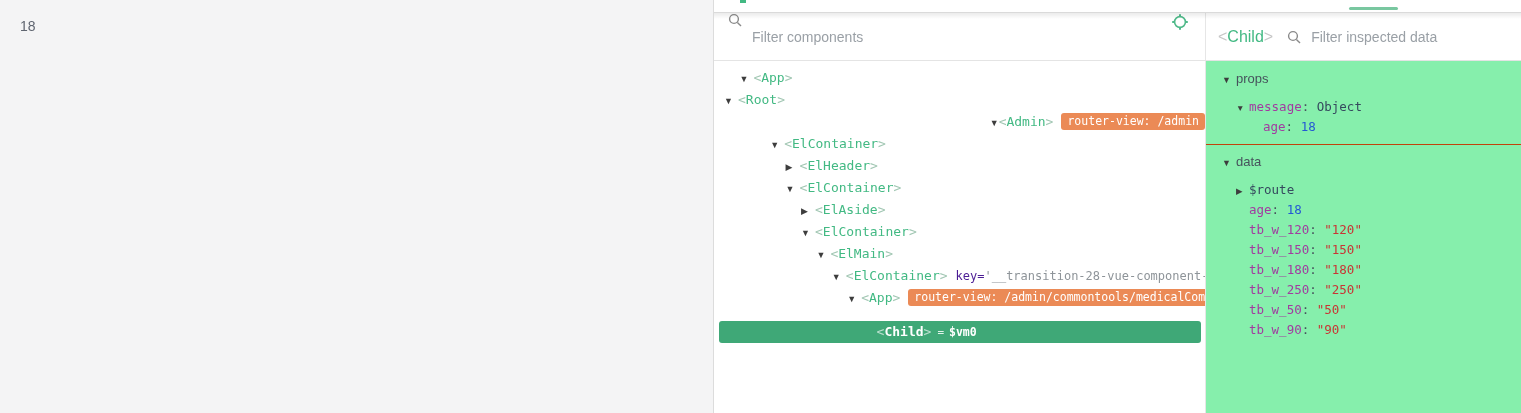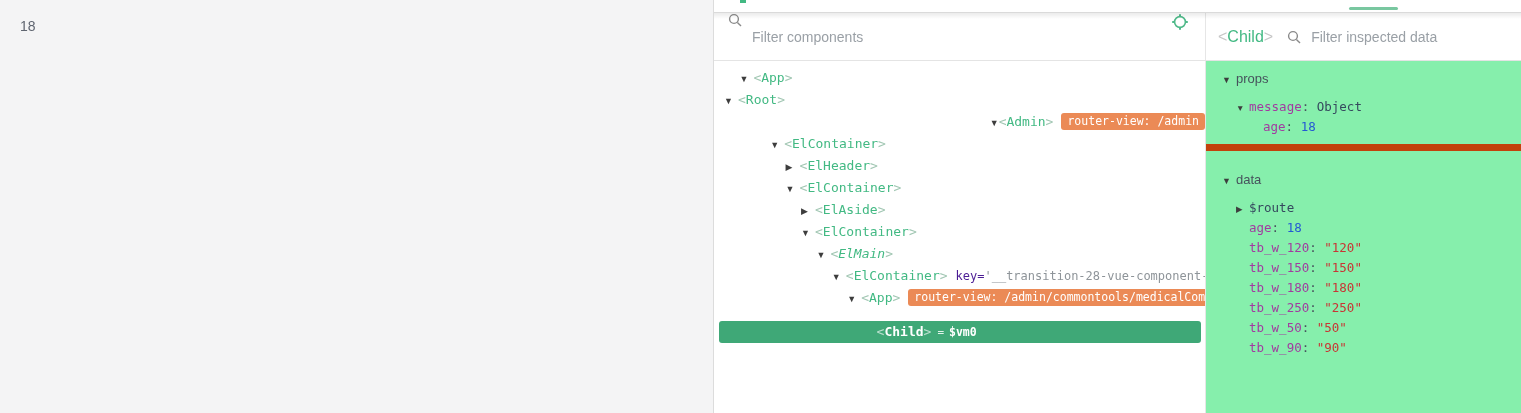--- a/index.html
+++ b/index.html
@@ -71,7 +71,7 @@
 
   
   .state-section{padding:7px 0 9px;}
-  .state-section + .state-section{border-top:7px solid #c2410c;padding-top:18px;}
+  .state-section + .state-section{border-top:1px solid #c2410c;padding-top:6px;}
   .section-header{height:22px;line-height:22px;padding-left:16px;font-size:13px;
     color:#46525c;cursor:pointer;}
   .section-header .arrow{display:inline-block;width:14px;color:var(--arrow);font-size:9px;}

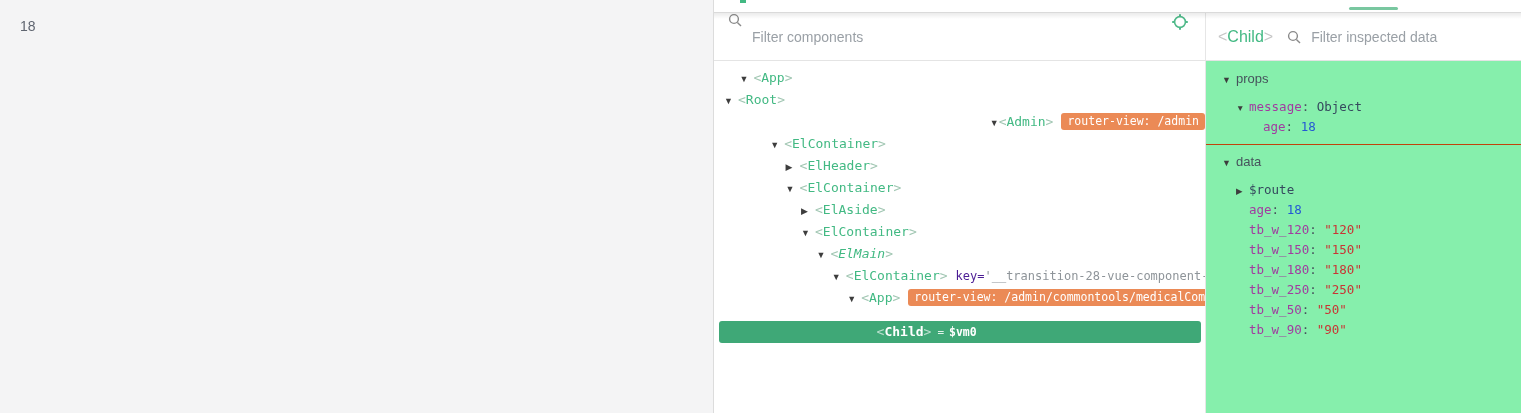--- a/index.html
+++ b/index.html
@@ -136,7 +136,7 @@
         <div class="tree-row" style="padding-left: 71.6px;"><span class="arrow">▼</span><span class="bracket">&lt;</span><span class="cname">ElContainer</span><span class="bracket">&gt;</span></div>
         <div class="tree-row" style="padding-left: 87px;"><span class="arrow">▶</span><span class="bracket">&lt;</span><span class="cname">ElAside</span><span class="bracket">&gt;</span></div>
         <div class="tree-row" style="padding-left: 87px;"><span class="arrow">▼</span><span class="bracket">&lt;</span><span class="cname">ElContainer</span><span class="bracket">&gt;</span></div>
-        <div class="tree-row" style="padding-left: 102.4px; font-style: italic;"><span class="arrow">▼</span><span class="bracket">&lt;</span><span class="cname">ElMain</span><span class="bracket">&gt;</span></div>
+        <div class="tree-row" style="padding-left: 102.4px;"><span class="arrow">▼</span><span class="bracket">&lt;</span><span class="cname">ElMain</span><span class="bracket">&gt;</span></div>
         <div class="tree-row" style="padding-left: 117.8px;"><span class="arrow">▼</span><span class="bracket">&lt;</span><span class="cname">ElContainer</span><span class="bracket">&gt;</span><span class="attr"><span class="attr-key">key=</span><span class="attr-str">'__transition-28-vue-component-90-C</span></span></div>
         <div class="tree-row" style="padding-left: 133.2px;"><span class="arrow">▼</span><span class="bracket">&lt;</span><span class="cname">App</span><span class="bracket">&gt;</span><span class="badge">router-view: /admin/commontools/medicalCompu</span></div>
         <div class="tree-row selected" style="padding-left: 143.6px;"><span class="arrow"></span><span class="bracket">&lt;</span><span class="cname">Child</span><span class="bracket">&gt;</span><span class="sel-eq">=</span><span class="sel-vm">$vm0</span></div>

